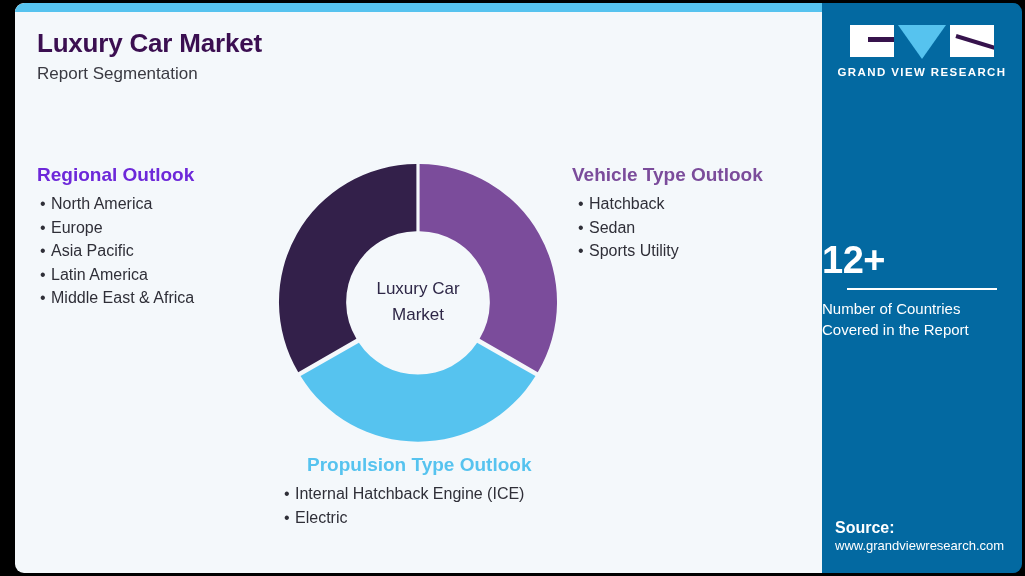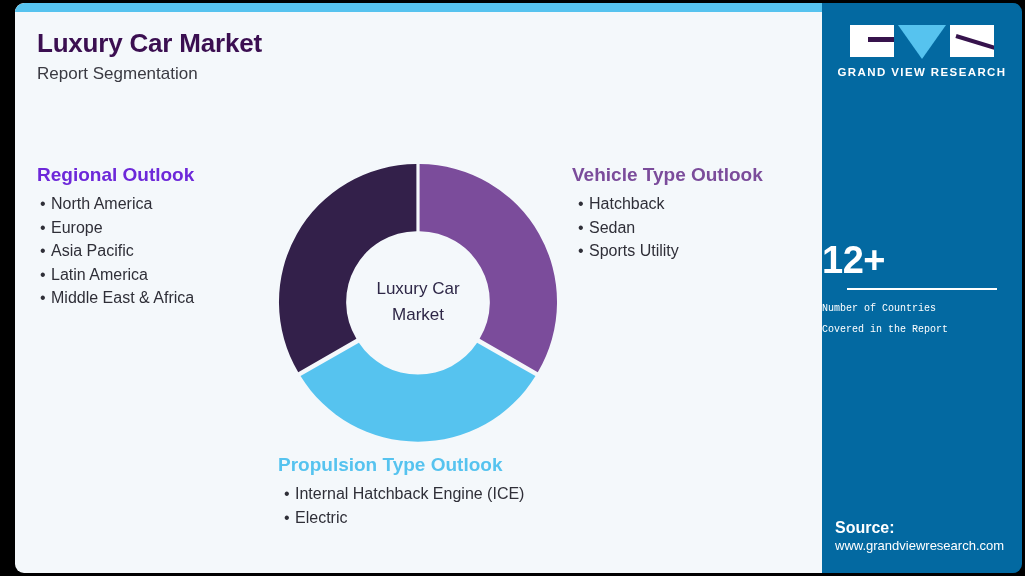--- a/index.html
+++ b/index.html
@@ -234,10 +234,9 @@
     margin: 7px auto 8px auto;
   }
   .stat-label {
-    font-size: 10px;
+    font-size: 15px;
     color: #ffffff;
     line-height: 21px;
-    font-family: Liberation Mono, monospace;
   }
 
   

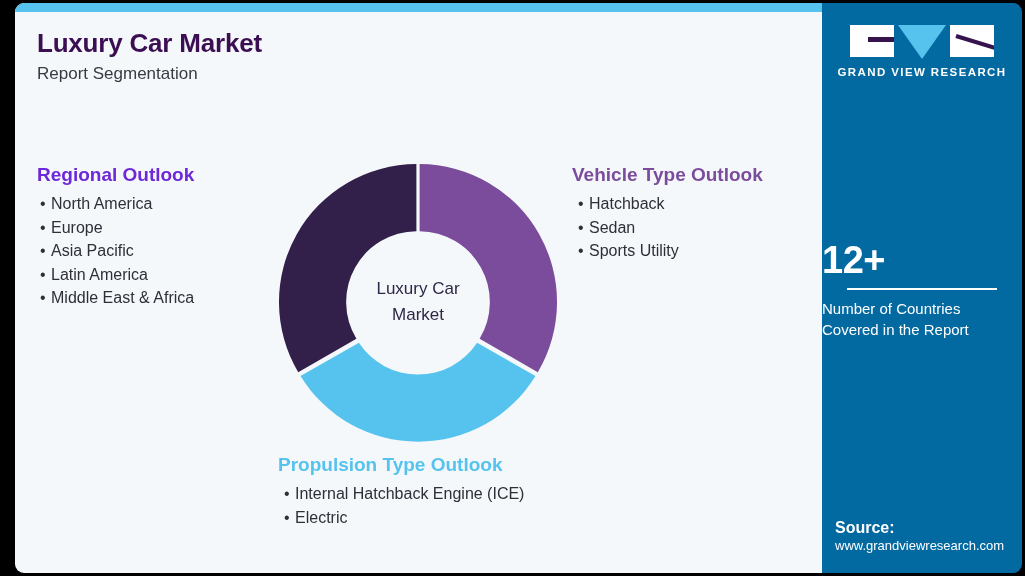--- a/index.html
+++ b/index.html
@@ -111,7 +111,7 @@
     left: 263px;
     top: 450px;
   }
-  .outlook-propulsion .outlook-heading { color: #56c3ef; }
+  .outlook-propulsion .outlook-heading { color: #56c3ef; margin-left: 29px; }
   .outlook-propulsion li { padding-left: 6px; }
 
   

